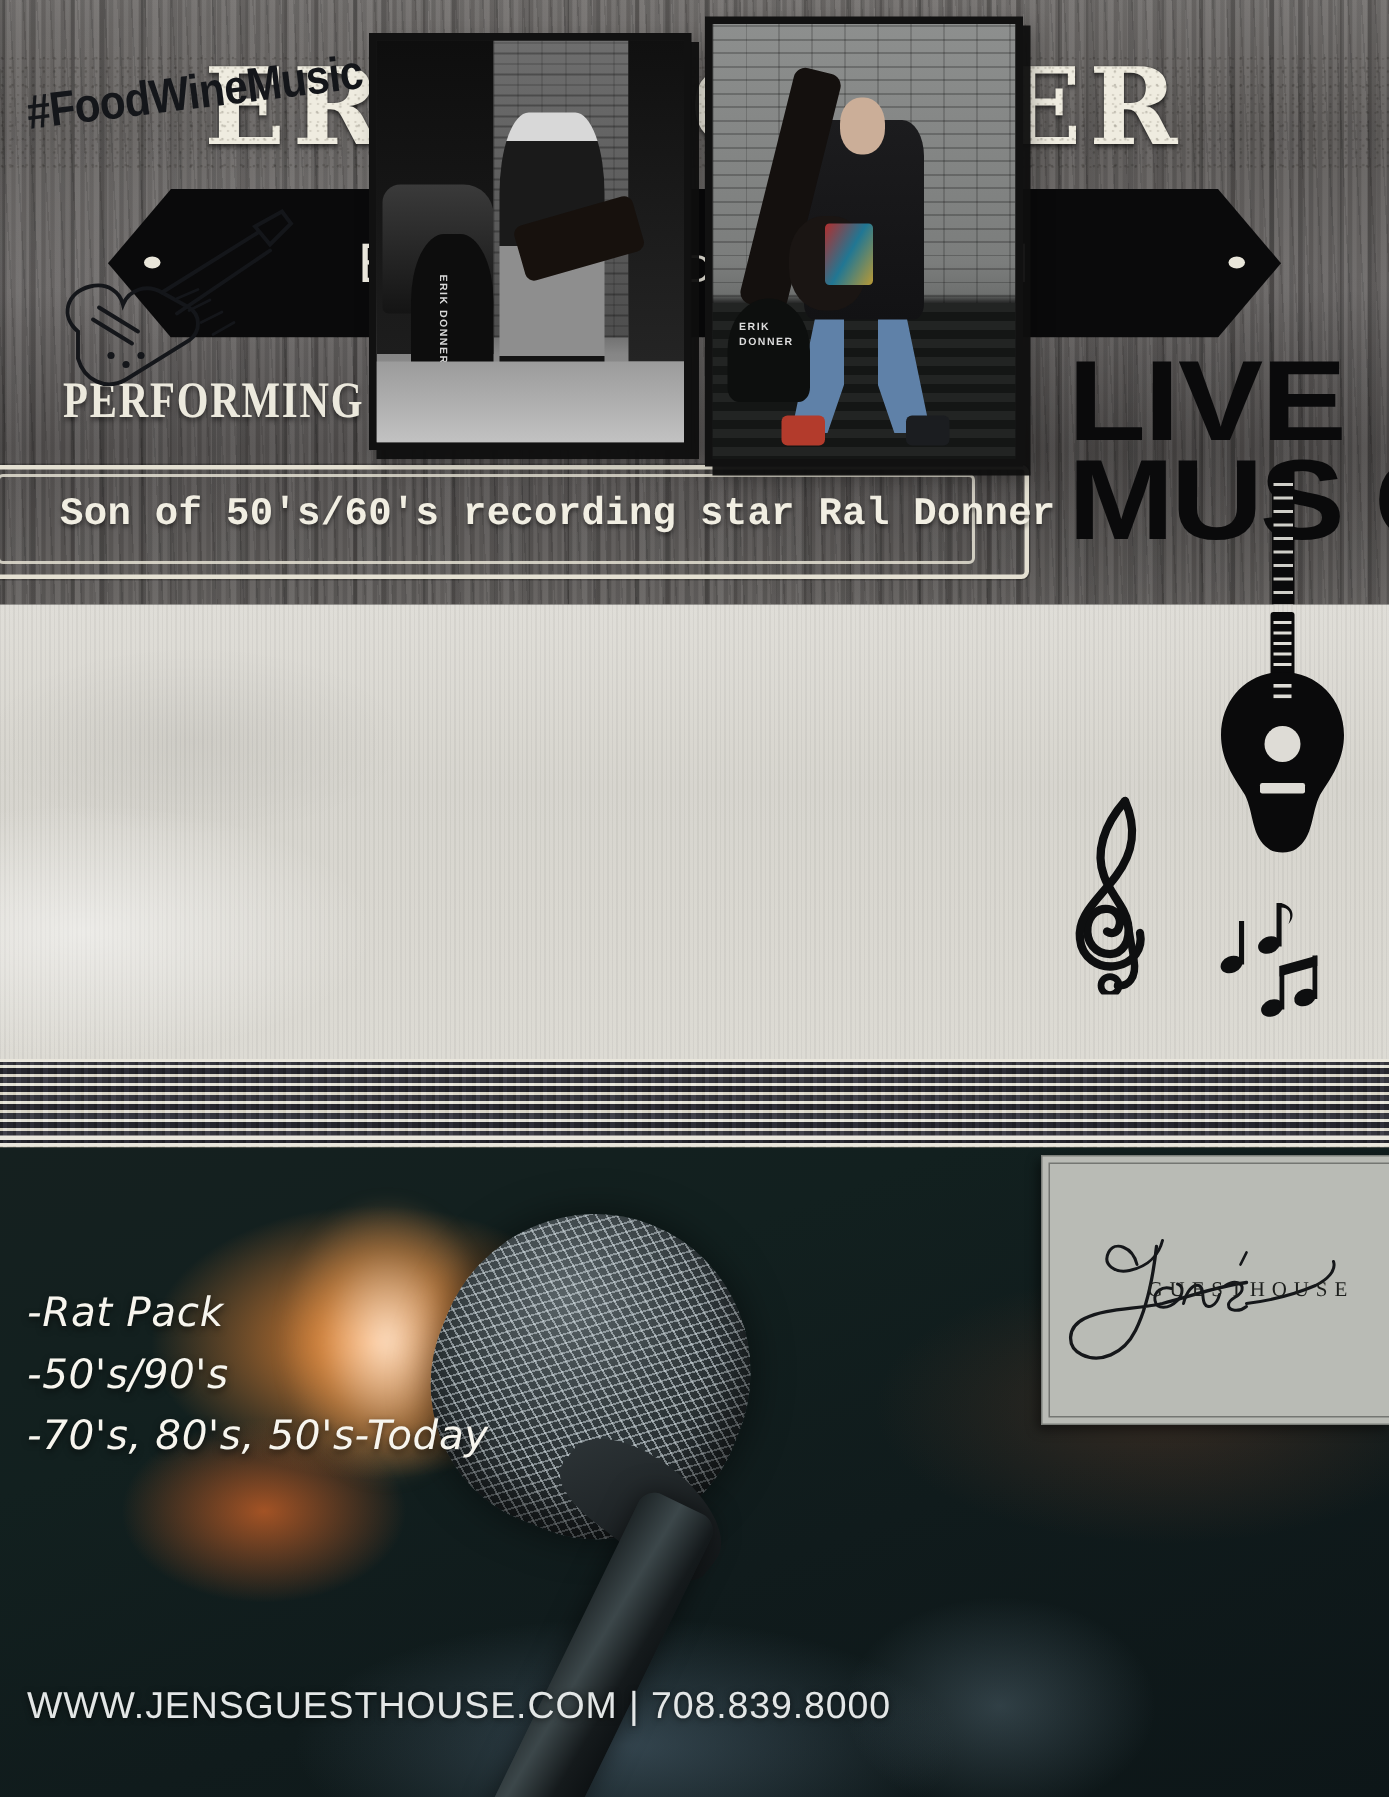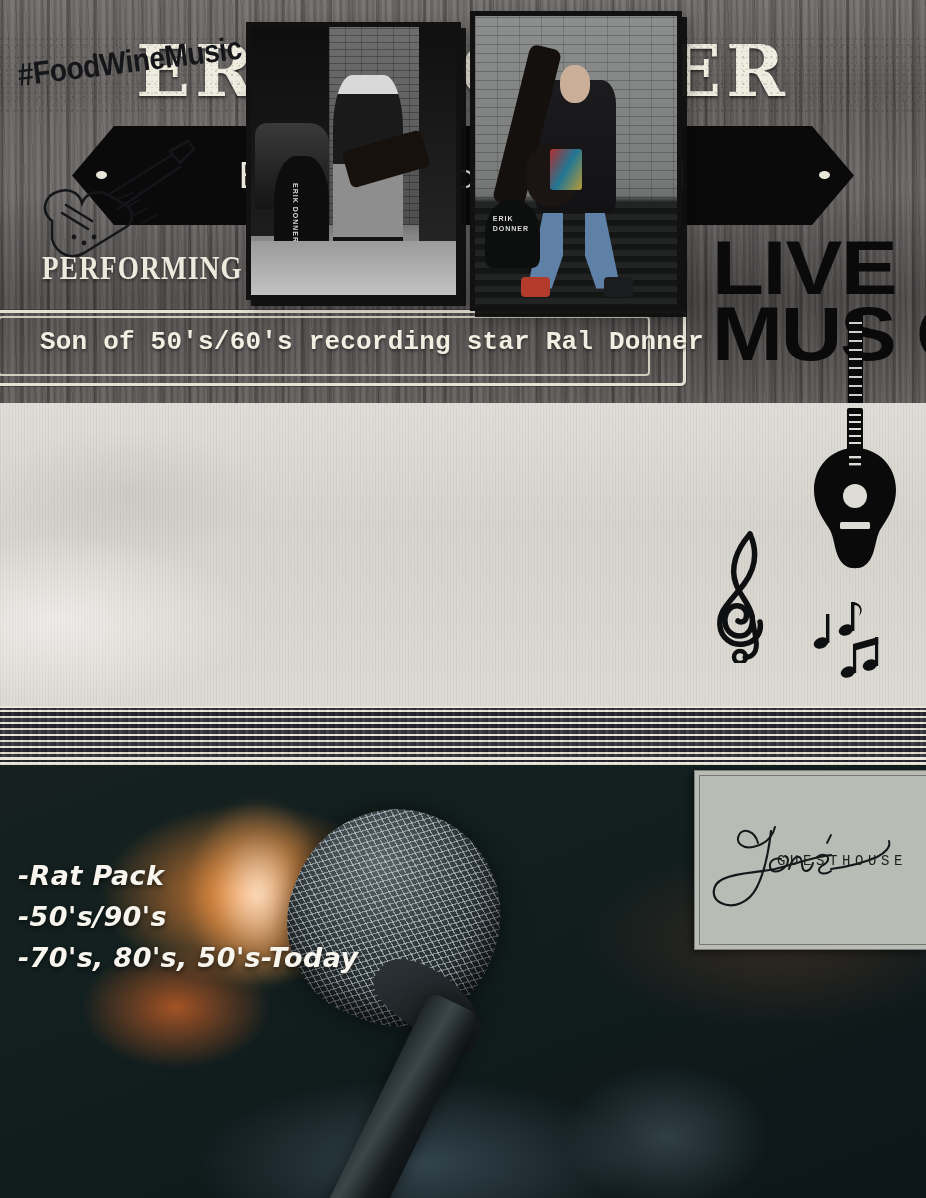--- a/index.html
+++ b/index.html
@@ -273,7 +273,7 @@
   .setlist{
     position:absolute;left:18px;top:855px;width:420px;
     font-family:"DejaVu Sans","Liberation Sans",sans-serif;
-    font-style:italic;font-weight:bold;
+    font-style:italic;font-weight:normal;
     font-size:27px;line-height:1.52;color:#f7f5ee;
     letter-spacing:0.4px;
     text-shadow:0 2px 5px rgba(0,0,0,0.6);

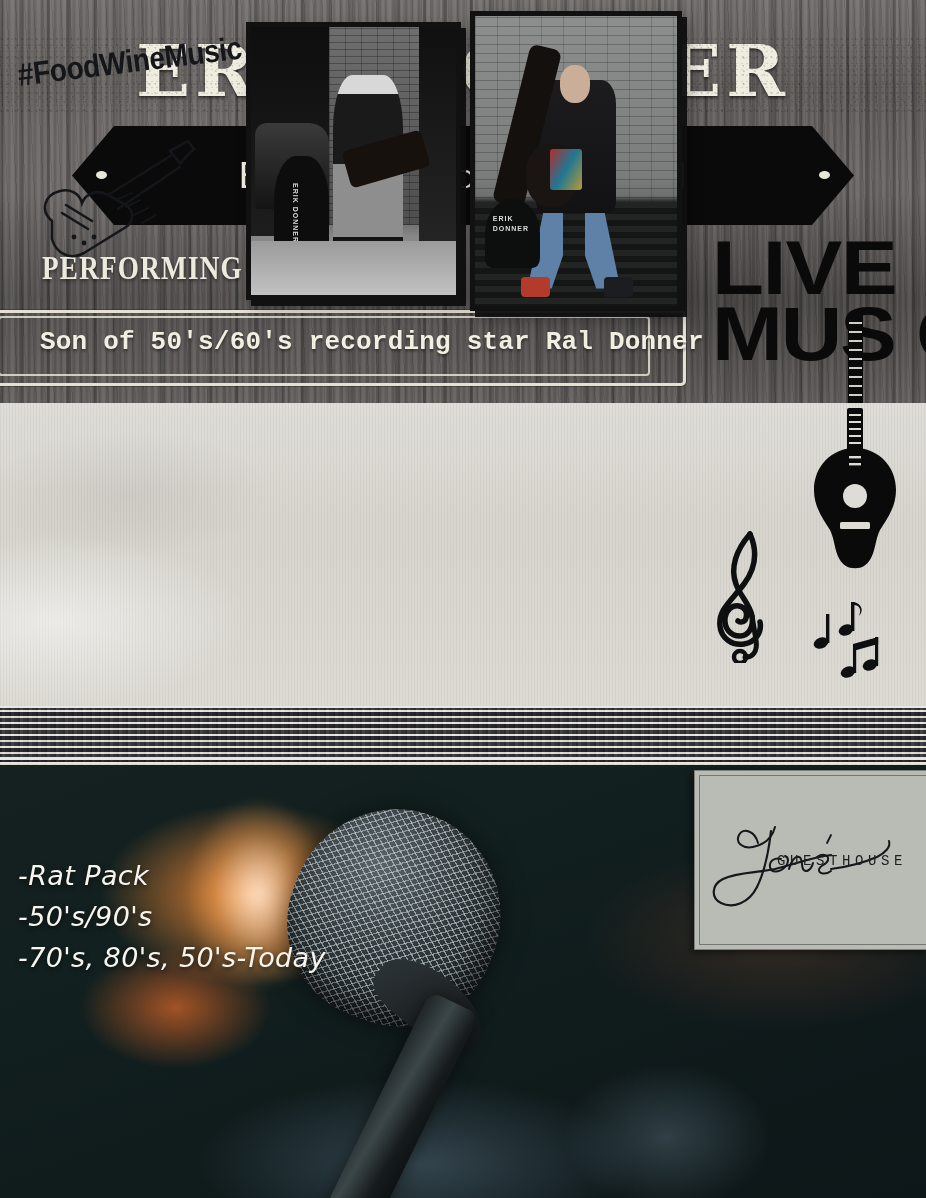--- a/index.html
+++ b/index.html
@@ -292,8 +292,8 @@
   }
   .logo-wrap{position:absolute;left:0;top:42px;width:232px;height:110px;}
   .logo-sub{
-    position:absolute;left:82px;top:82px;
-    font-family:Liberation Mono, monospace;
+    position:absolute;left:70px;top:82px;
+    font-family:Liberation Serif, serif;
     font-size:14px;letter-spacing:4.6px;color:#1d1f1d;
   }
 

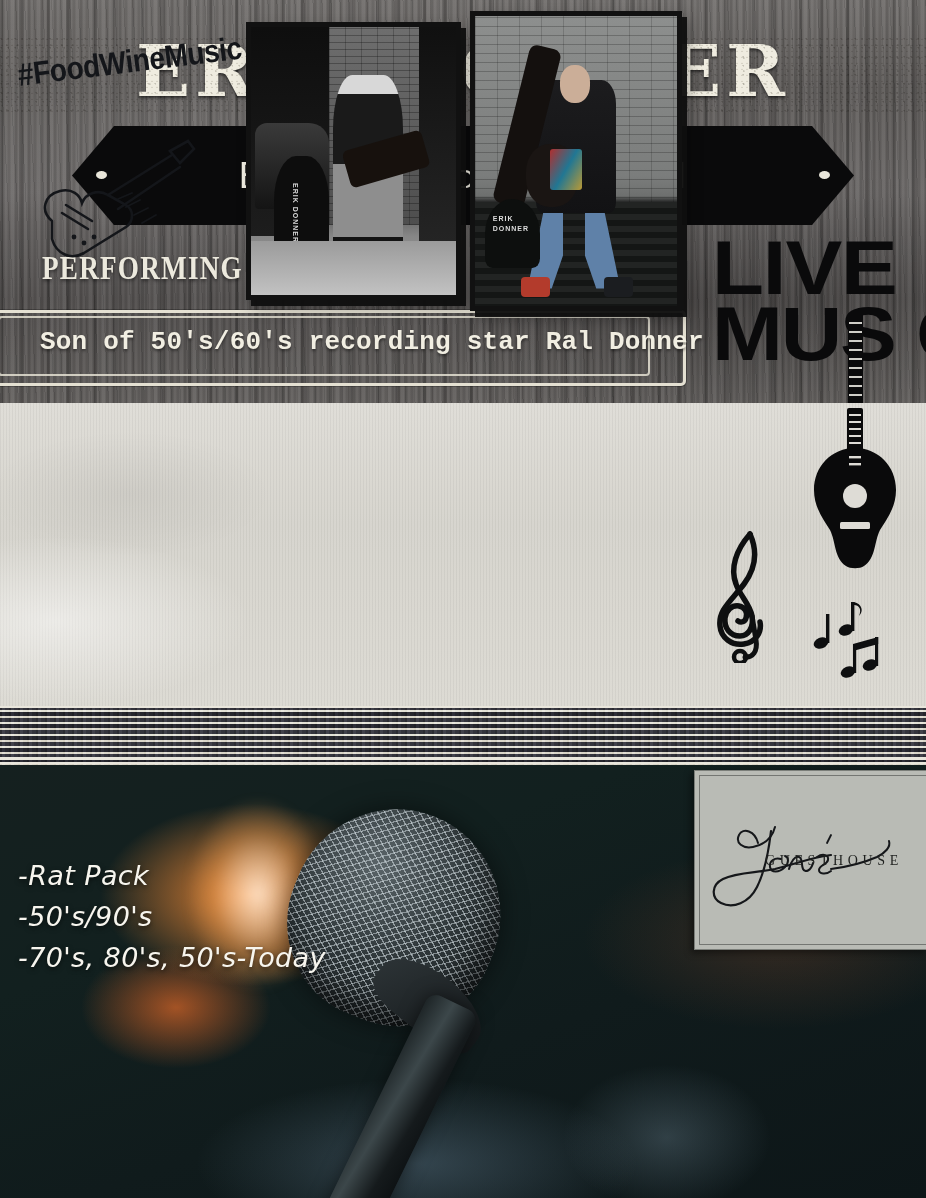--- a/index.html
+++ b/index.html
@@ -497,6 +497,7 @@
   </div>
 
   <div class="footer">
+    <div class="l1">WWW.JENSGUESTHOUSE.COM | 708.839.8000</div>
   </div>
 
 </div>

